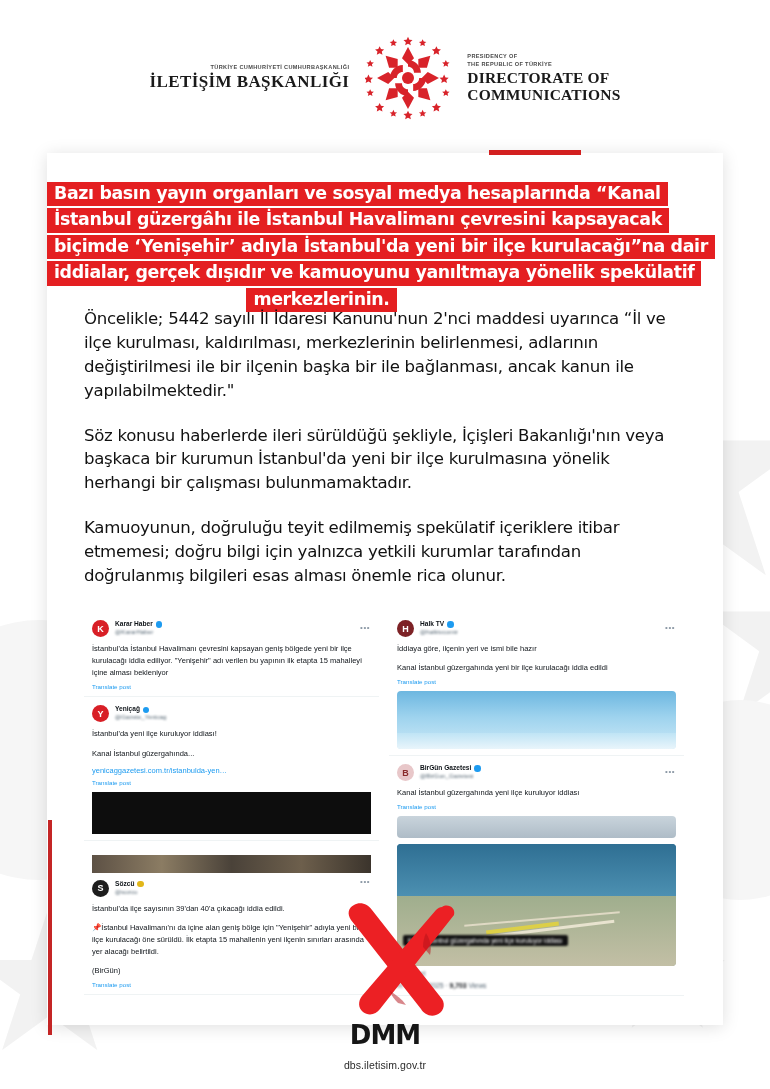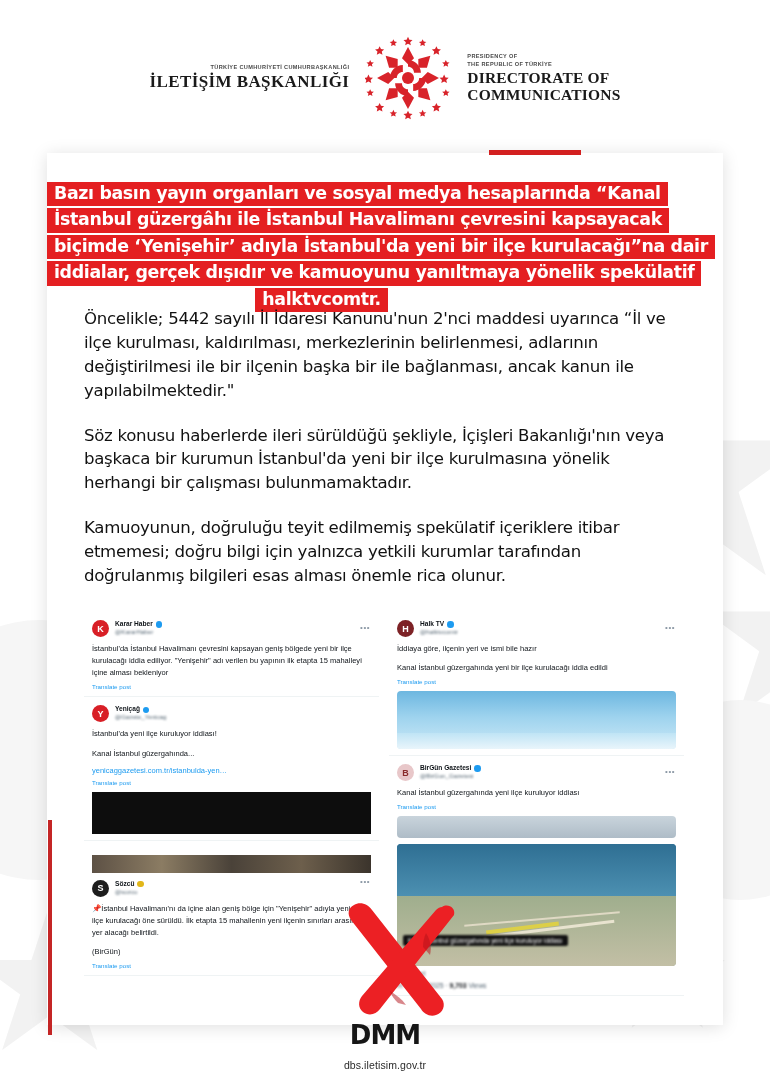--- a/index.html
+++ b/index.html
@@ -321,7 +321,7 @@
   <div><span class="hl">İstanbul güzergâhı ile İstanbul Havalimanı çevresini kapsayacak</span></div>
   <div><span class="hl">biçimde ‘Yenişehir’ adıyla İstanbul'da yeni bir ilçe kurulacağı”na dair</span></div>
   <div><span class="hl">iddialar, gerçek dışıdır ve kamuoyunu yanıltmaya yönelik spekülatif</span></div>
-  <div><span class="hl">halktvcomtr.</span></div>
+  <div><span class="hl">merkezlerinin.</span></div>
 </div>
 
 <div class="body-copy">

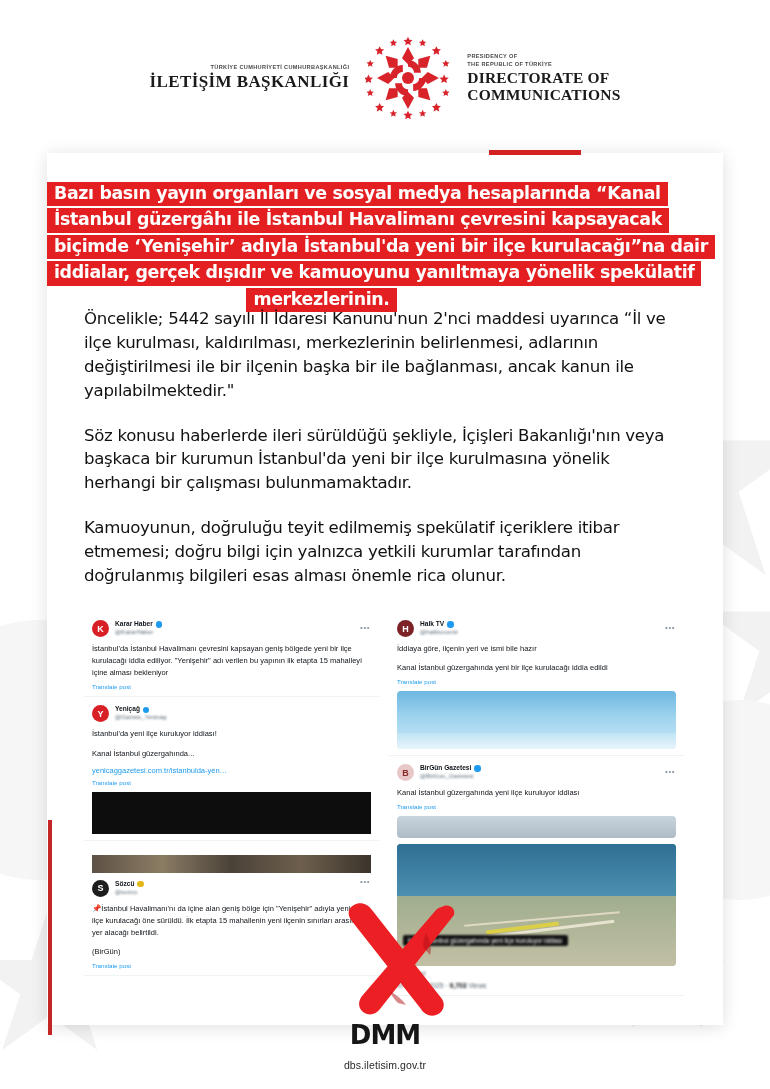--- a/index.html
+++ b/index.html
@@ -386,6 +386,7 @@
         </div>
       </div>
       <div class="tw-text">
+        <p>İstanbul'da ilçe sayısının 39'dan 40'a çıkacağı iddia edildi.</p>
         <p>📌İstanbul Havalimanı'nı da içine alan geniş bölge için "Yenişehir" adıyla yeni bir ilçe kurulacağı öne sürüldü. İlk etapta 15 mahallenin yeni ilçenin sınırları arasında yer alacağı belirtildi.</p>
         <p>(BirGün)</p>
       </div>

